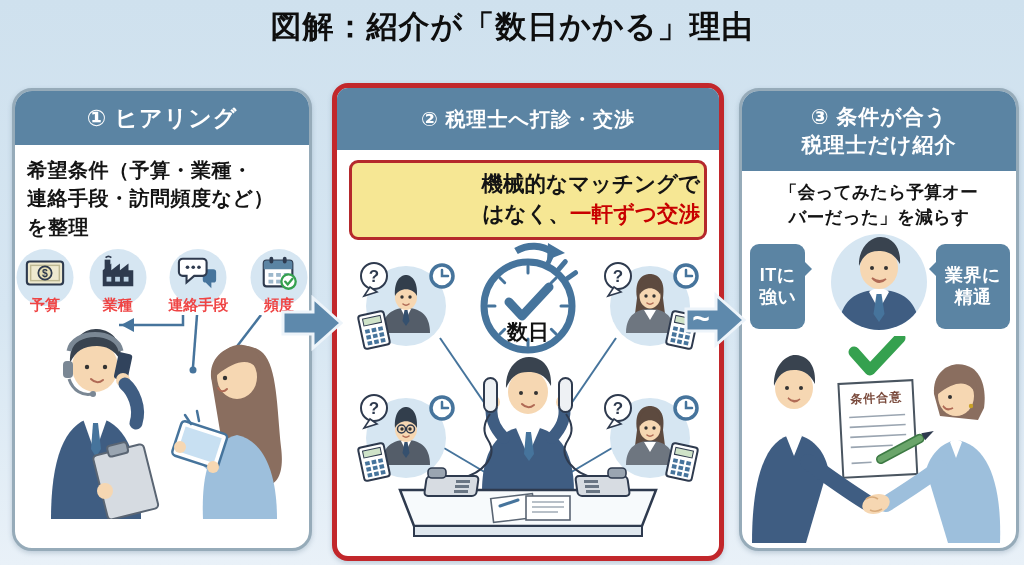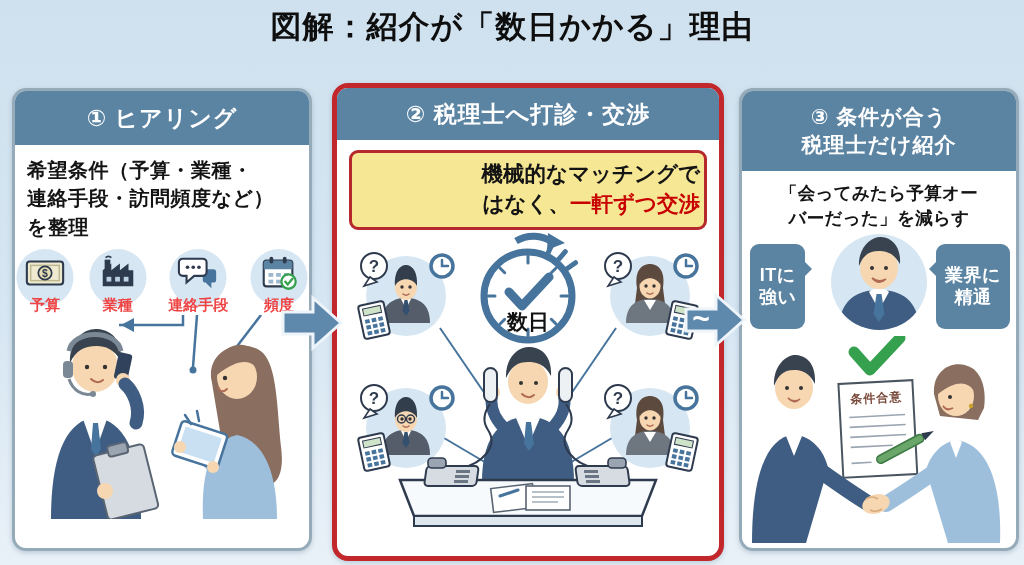--- a/index.html
+++ b/index.html
@@ -14,7 +14,7 @@
     font-size:31px;font-weight:900;color:#0e0e0e;letter-spacing:1px;
   }
   .panel{
-    position:absolute;background:#fff;border-radius:14px;overflow:hidden;
+    position:absolute;background:#fff;border-radius:20px;overflow:hidden;
     box-shadow:0 2px 5px rgba(60,90,120,.25);
   }
   .panel.gray-border{border:3px solid #96abb9;}

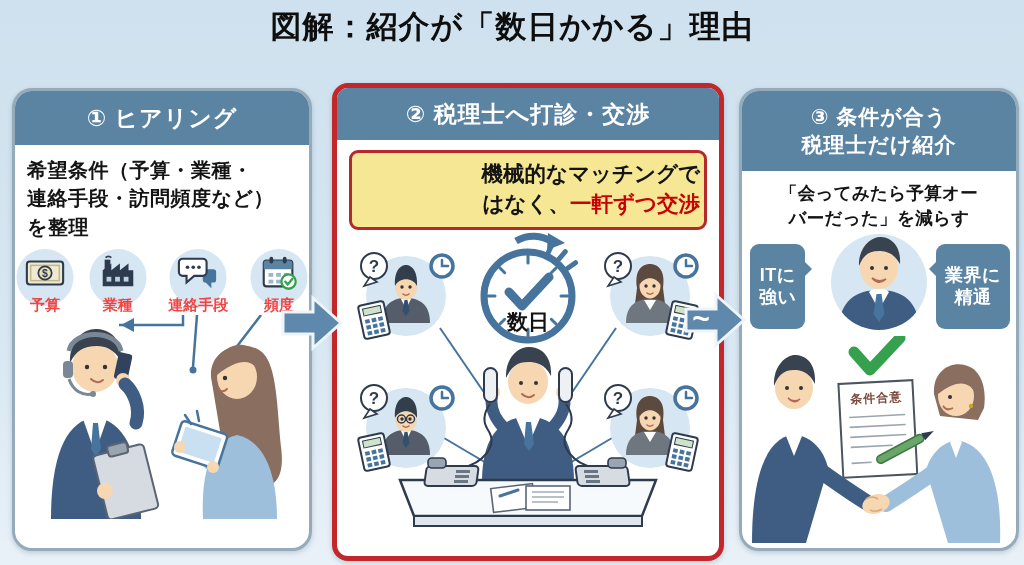--- a/index.html
+++ b/index.html
@@ -28,7 +28,7 @@
   #panel2{left:332px;top:83px;width:382px;height:468px;}
   #panel3{left:739px;top:88px;width:274px;height:457px;}
   #panel1 .panel-header{height:54px;font-size:23px;}
-  #panel2 .panel-header{height:52px;font-size:23px;}
+  #panel2 .panel-header{height:62px;font-size:20px;}
   #panel3 .panel-header{height:80px;font-size:21px;line-height:1.35;}
   .p1-body{padding:11px 12px 4px;font-size:20px;font-weight:bold;color:#141414;line-height:1.42;letter-spacing:.5px;}
   .p1-body span{display:block;}

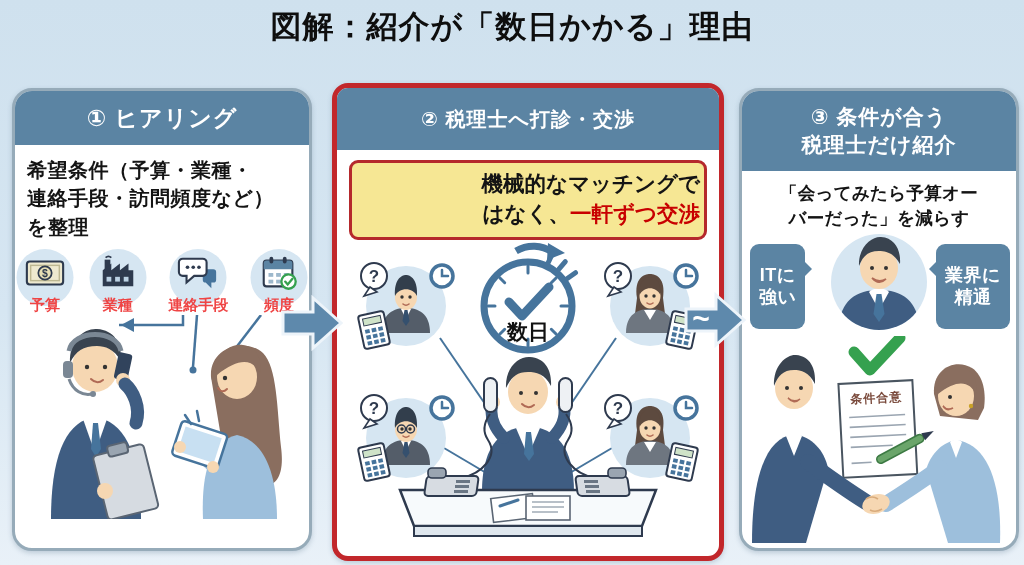--- a/index.html
+++ b/index.html
@@ -33,7 +33,7 @@
   .p1-body{padding:11px 12px 4px;font-size:20px;font-weight:bold;color:#141414;line-height:1.42;letter-spacing:.5px;}
   .p1-body span{display:block;}
   .p3-body{padding:10px 6px 2px;font-size:17.5px;font-weight:bold;color:#141414;line-height:1.4;text-align:center;letter-spacing:.3px;}
-  .p3-body span{display:block;}
+  .p3-body span{display:block;font-family:Liberation Mono, monospace;}
   .callout{
     margin:10px 12px 2px;background:#f6e794;border:3px solid #b5292c;border-radius:9px;
     padding:7px 4px 8px;text-align:right;font-size:21.5px;font-weight:800;color:#141414;line-height:1.38;

